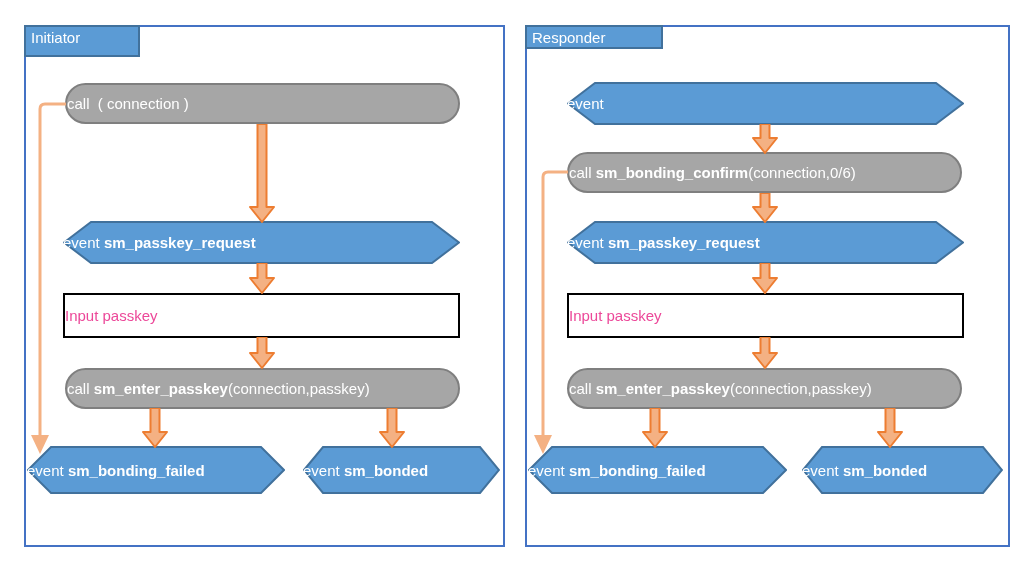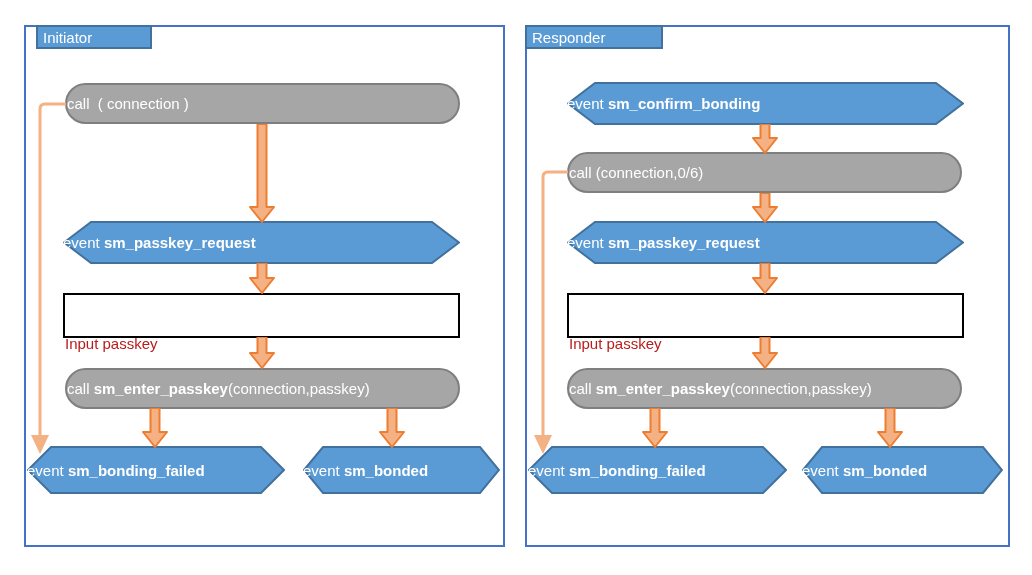--- a/index.html
+++ b/index.html
@@ -40,7 +40,7 @@
 <body>
 
 <div class="panel" style="left:24px;top:25px;width:481px;height:522px;"></div>
-<div class="panel-tab" style="left:36px;top:25px;width:116px;height:24px;">
+<div class="panel-tab" style="left:24px;top:25px;width:116px;height:32px;">
   <span>Initiator</span>
 </div>
 

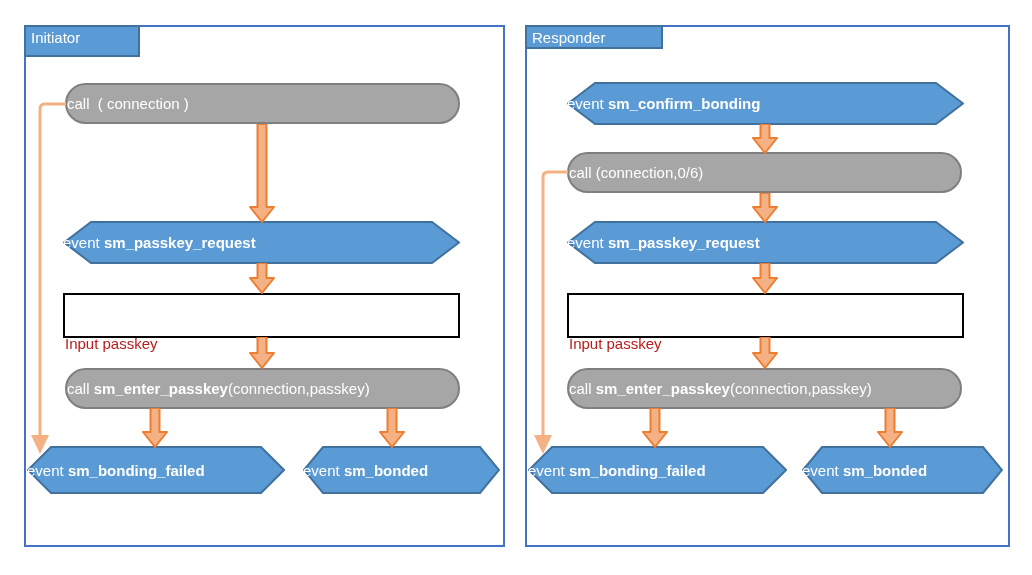--- a/index.html
+++ b/index.html
@@ -122,7 +122,7 @@
   <svg width="397" height="43">
       <polygon points="1,21.5 28,1 369,1 396,21.5 369,42 28,42" fill="#5B9BD5" stroke="#41719C" stroke-width="2"></polygon>
     </svg>
-  <div class="txt"><span>event </span><b>sm_confirm_bonding</b></div>
+  <div class="txt"><span>event </span></div>
 </div>
 
 <div class="blockarrow" style="left:752px;top:124px;">

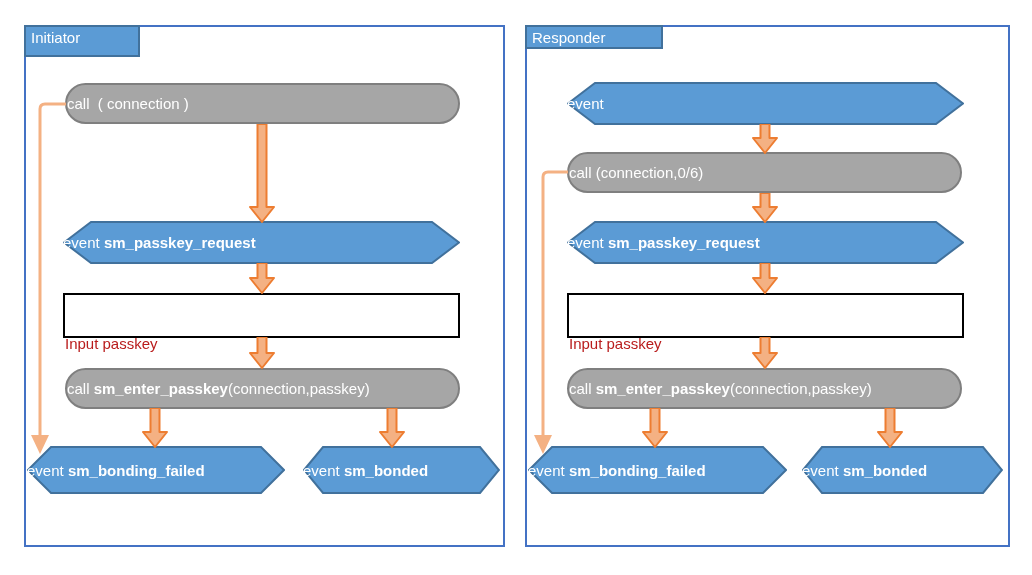--- a/index.html
+++ b/index.html
@@ -132,7 +132,7 @@
 </div>
 
 <div class="shape process" style="left:567px;top:152px;width:395px;height:41px;">
-  <div class="txt"><span>call </span><span>(connection,0/6)</span></div>
+  <div class="txt"><span>call </span><b>sm_bonding_confirm</b><span>(connection,0/6)</span></div>
 </div>
 
 <div class="blockarrow" style="left:752px;top:193px;">

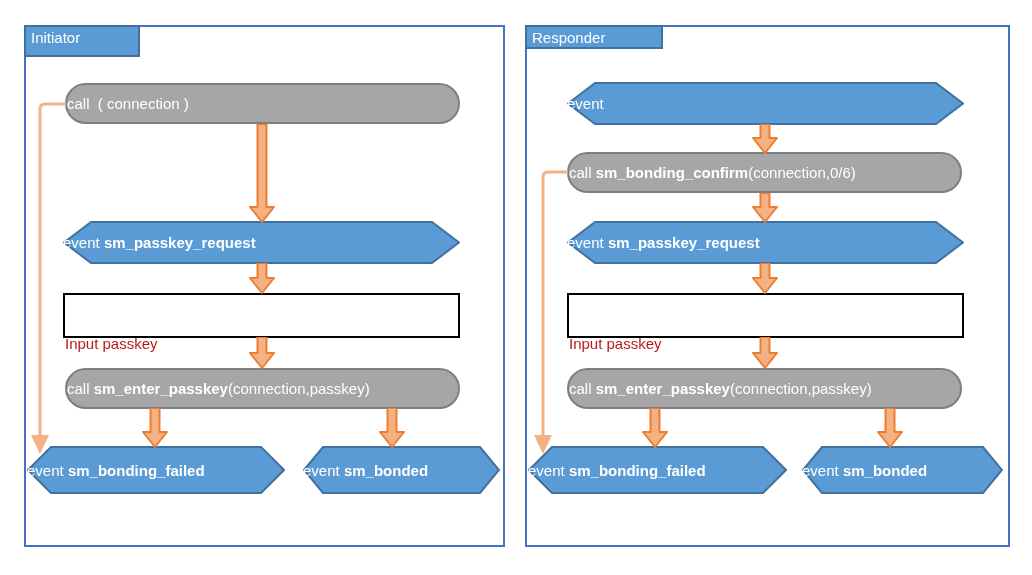--- a/index.html
+++ b/index.html
@@ -31,7 +31,7 @@
     font-size:15px;color:#ffffff;white-space:pre;border-radius:9px;
   }
   .shape .txt b{font-weight:700;}
-  .io .txt{color:#b91c1c;margin-top:28px;}
+  .io .txt{color:#ec4899;}
   .blockarrow{position:absolute;z-index:3;}
   .blockarrow svg{display:block;}
   .thin-arrows{position:absolute;left:0;top:0;z-index:3;pointer-events:none;}

